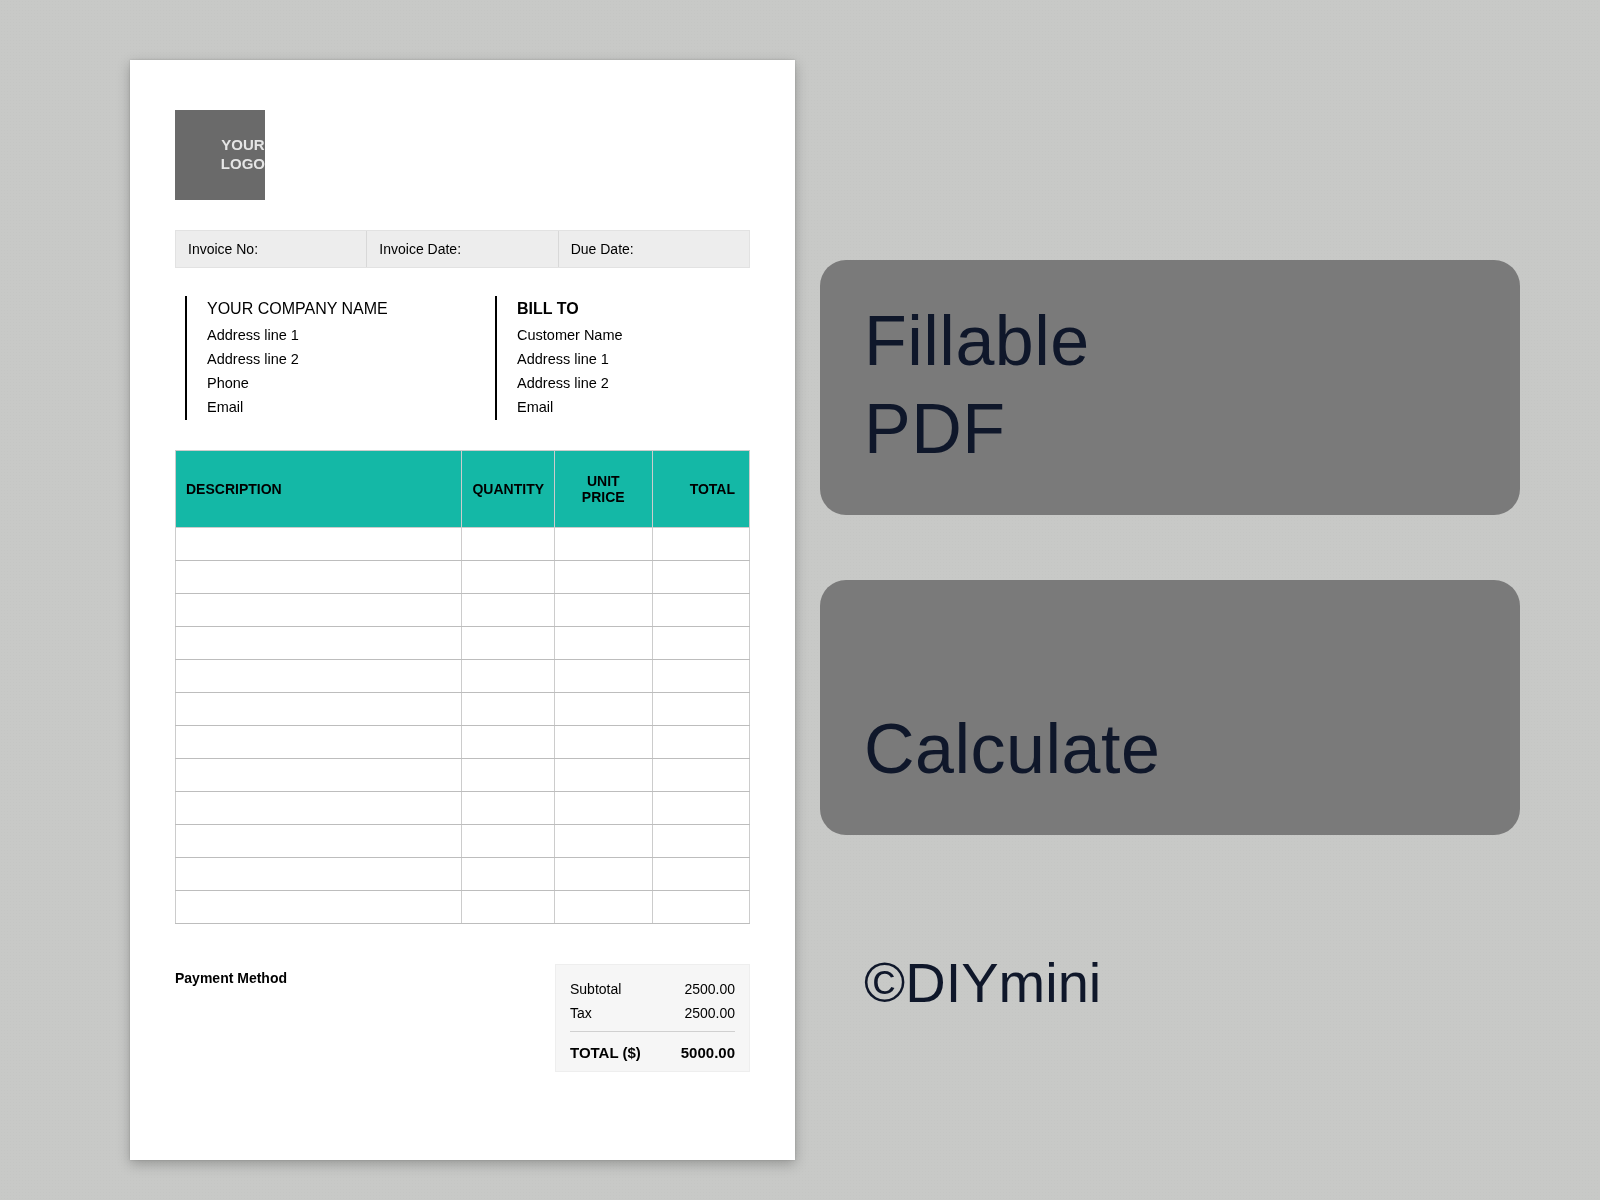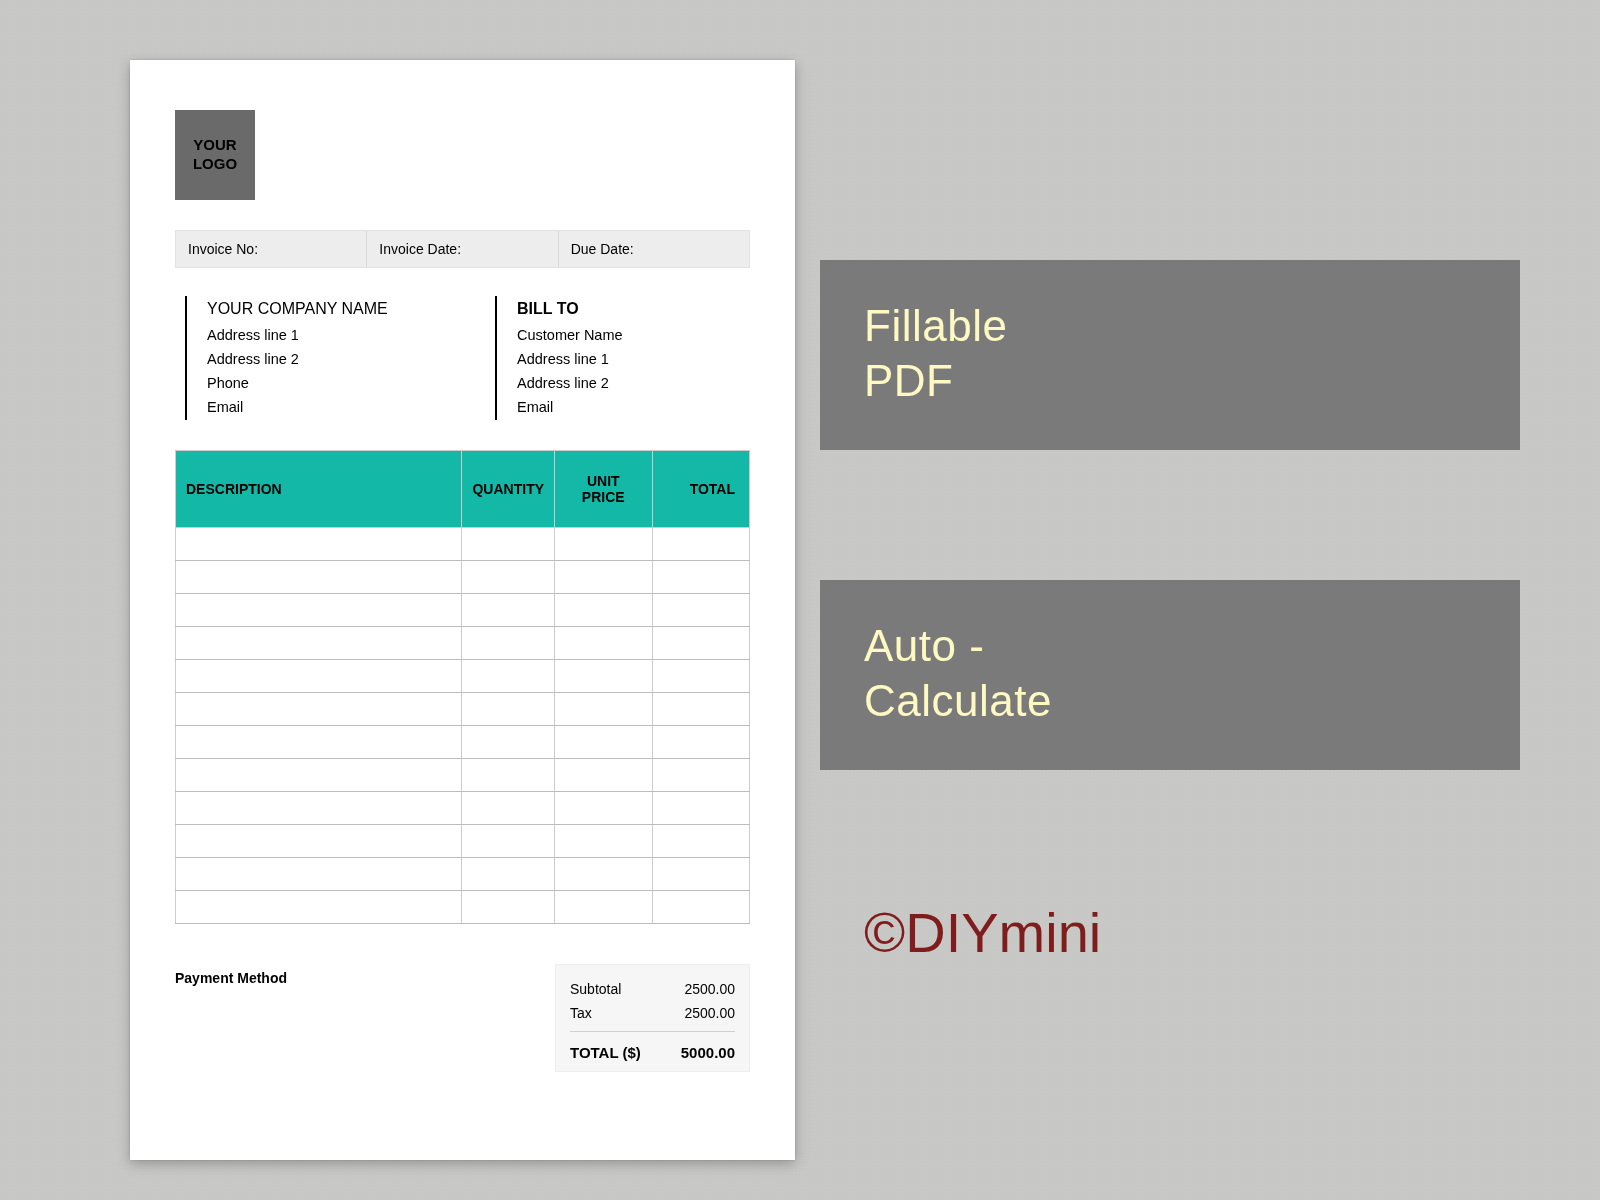--- a/index.html
+++ b/index.html
@@ -36,16 +36,16 @@
     margin-top: -6px;
   }
   .logo-box {
-    width: 80px;
+    width: 90px;
     height: 90px;
     background: #6a6a6a;
-    color: #000000;
+    color: #e5e5e5;
     font-size: 15px;
     font-weight: bold;
     text-align: center;
     display: flex;
     align-items: center;
-    justify-content: center;
+    justify-content: flex-end;
     line-height: 1.25;
   }
   .meta-bar {

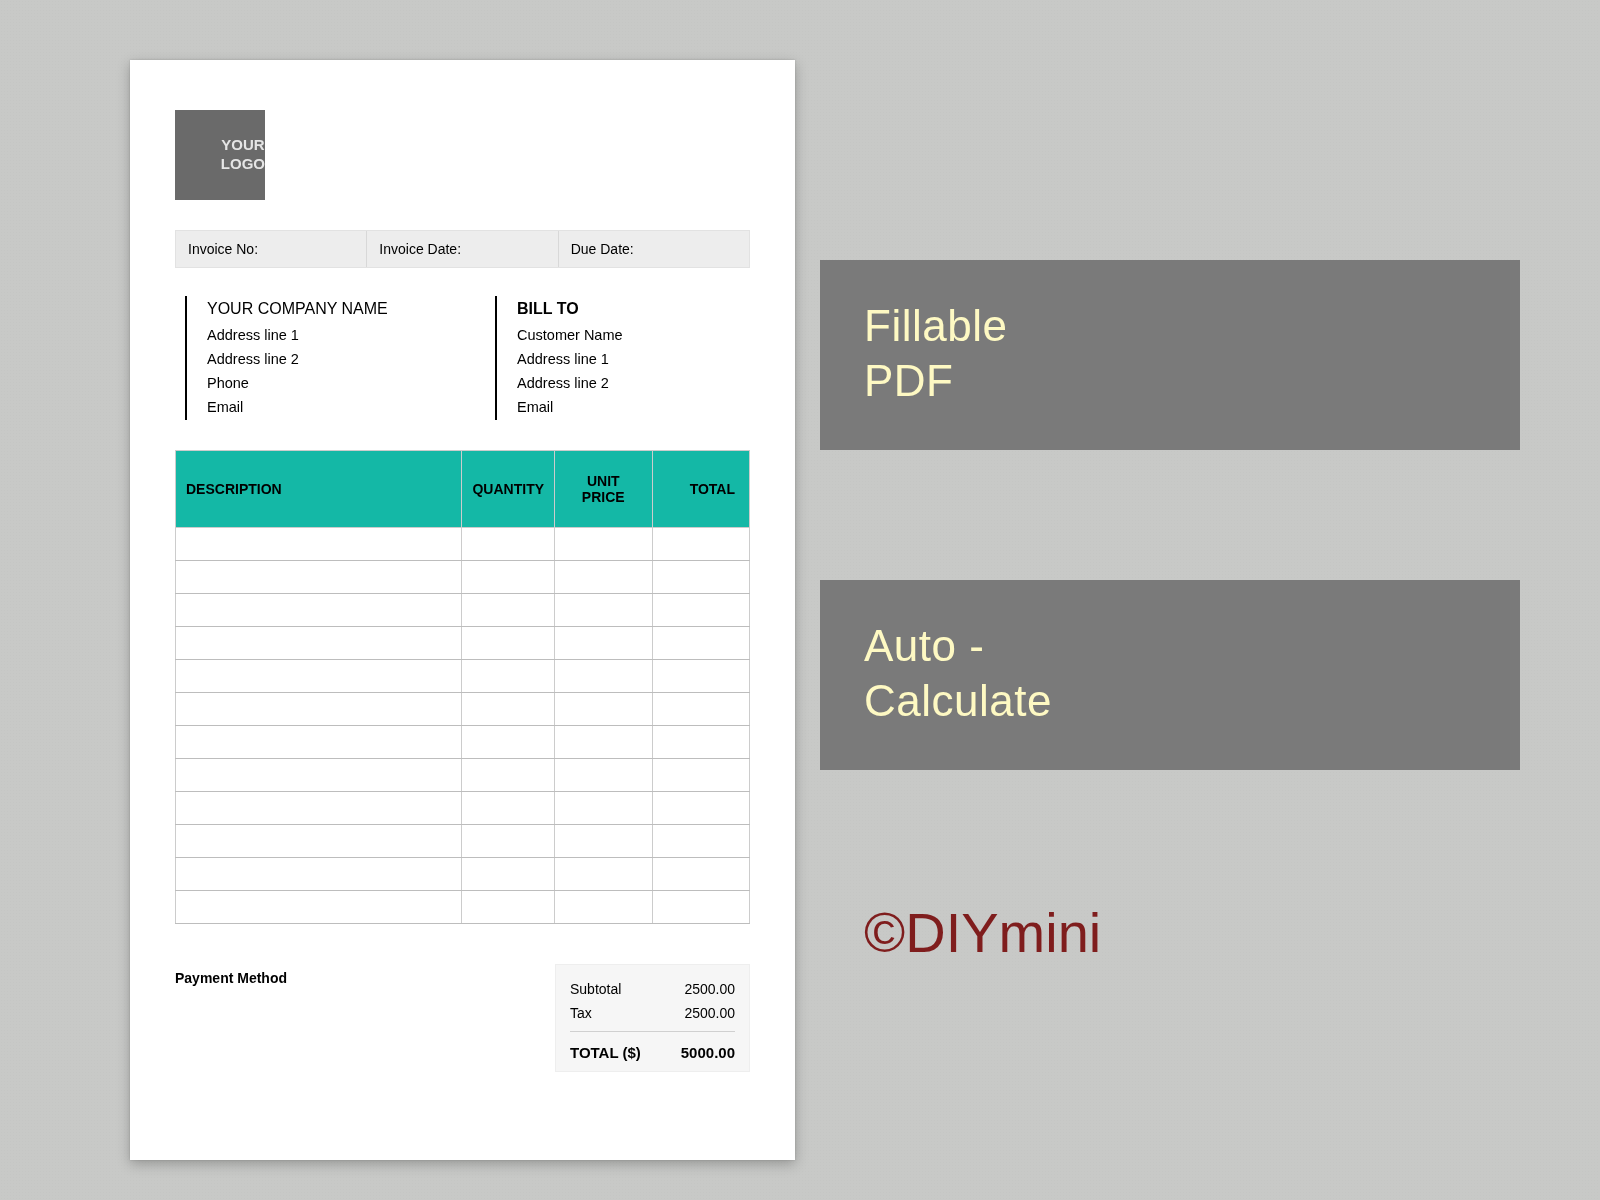--- a/index.html
+++ b/index.html
@@ -149,13 +149,14 @@
     left: 820px;
     width: 700px;
     background: #7a7a7a;
-    color: #fef9c3;
-    font-size: 44px;
+    color: #0f172a;
+    font-size: 70px;
     font-weight: 500;
     padding: 38px 40px 42px 44px;
     line-height: 1.25;
     letter-spacing: 0.5px;
     font-family: Arial, Helvetica, sans-serif;
+    border-radius: 26px;
   }
   .badge1 { top: 260px; }
   .badge2 { top: 580px; }

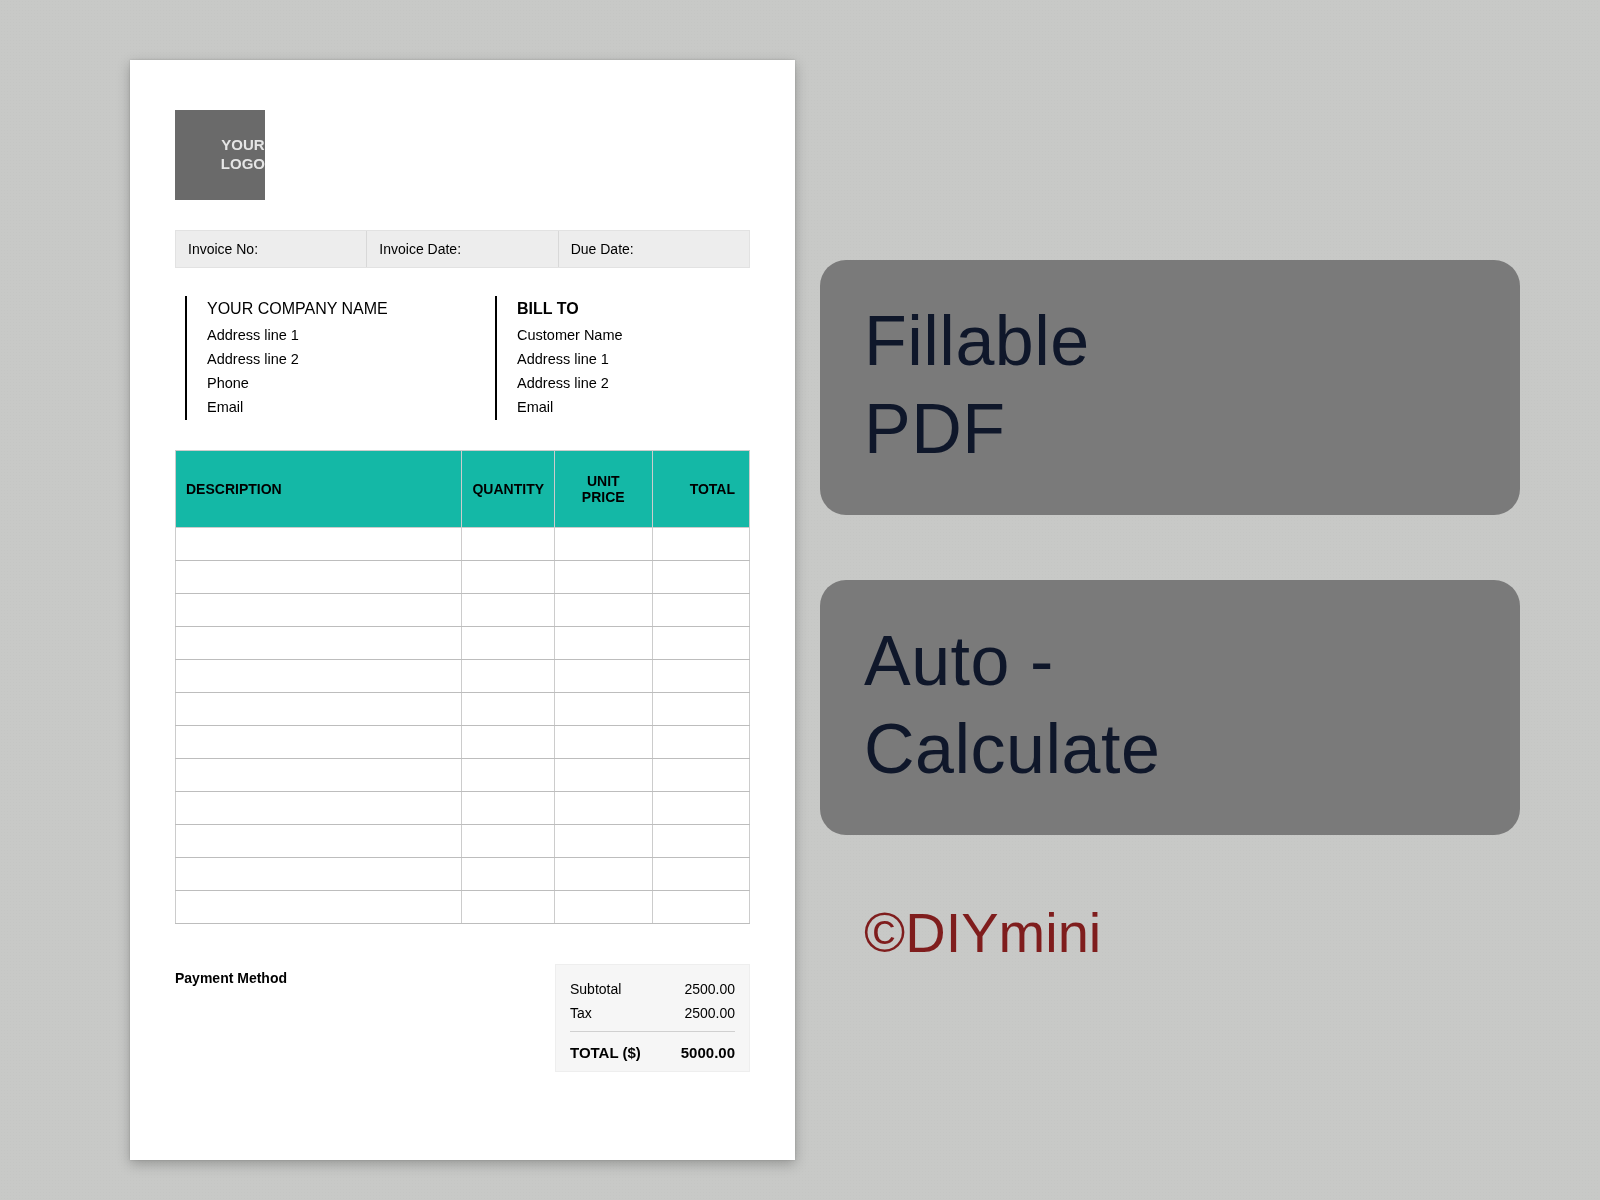--- a/index.html
+++ b/index.html
@@ -324,7 +324,7 @@
 </div>
 
 <div class="badge badge2">
-  <span>Auto -</span><br>
+  <br>
   <span>Calculate</span>
 </div>
 

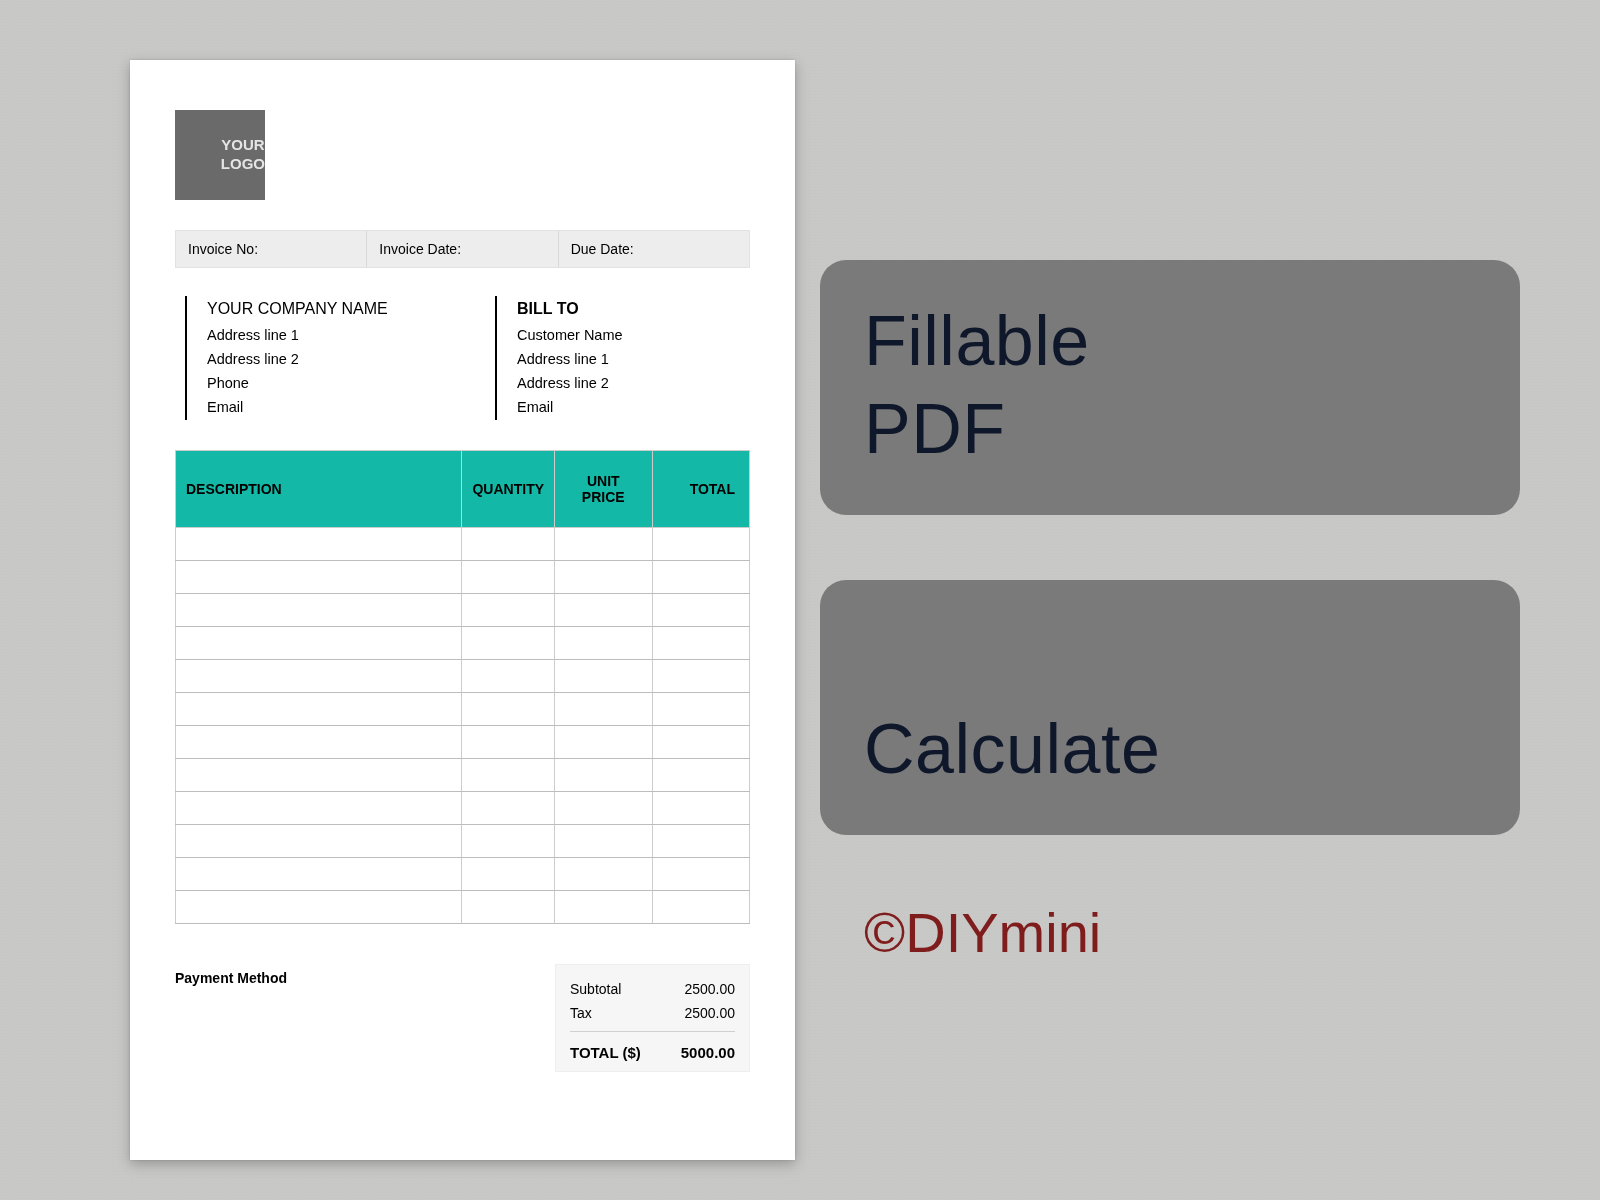--- a/index.html
+++ b/index.html
@@ -163,8 +163,8 @@
   .brand {
     position: absolute;
     left: 864px;
-    top: 900px;
-    color: #7f1d1d;
+    top: 950px;
+    color: #0f172a;
     font-size: 56px;
     font-weight: 400;
     letter-spacing: 0px;

